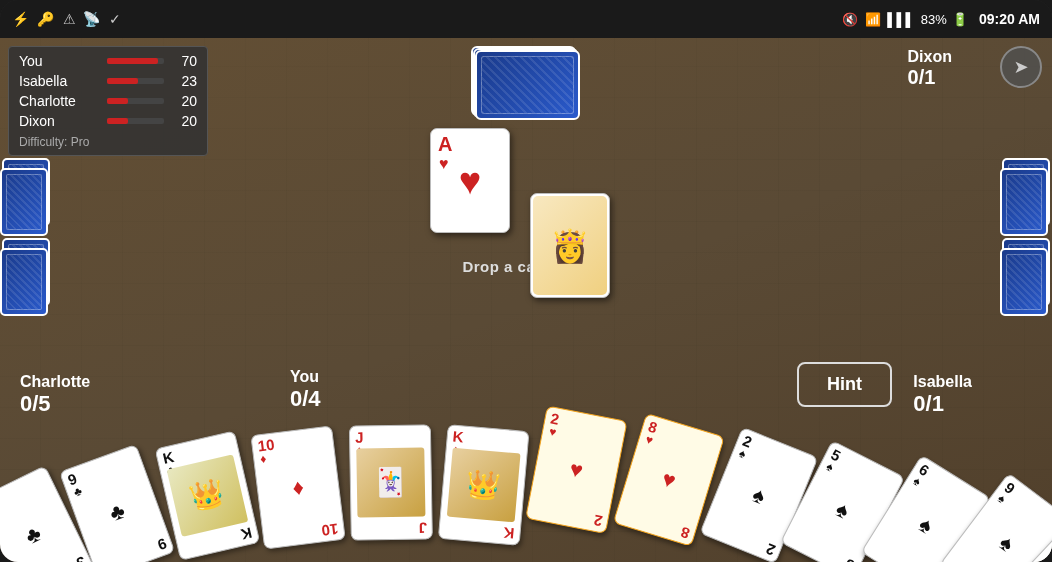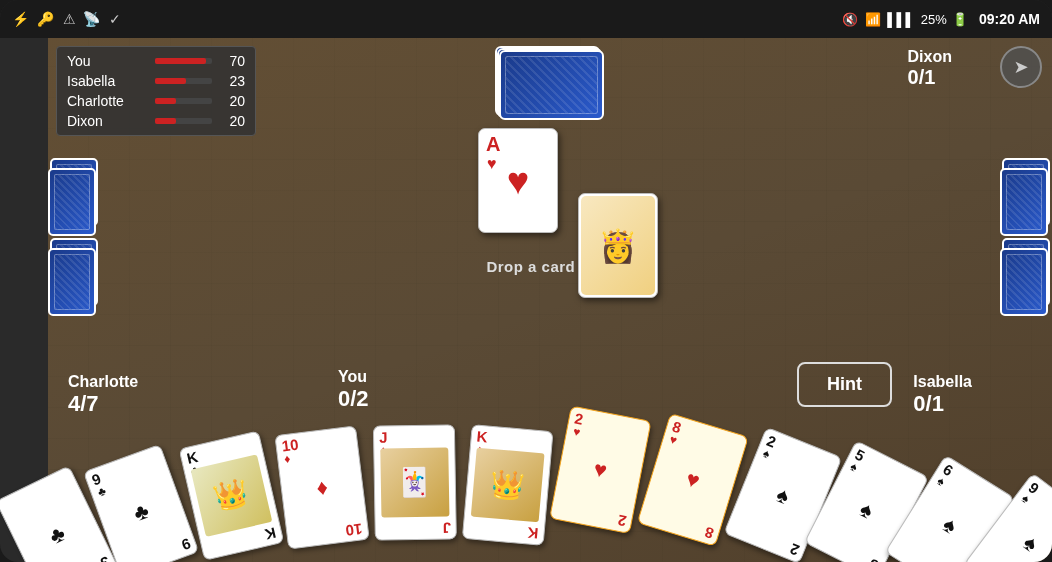--- a/index.html
+++ b/index.html
@@ -397,7 +397,7 @@
       <span style="font-size:13px;">🔇</span>
       <span style="font-size:13px;">📶</span>
       <span style="font-size:13px;">▌▌▌</span>
-      <span style="font-size:13px;">25%</span>
+      <span style="font-size:13px;">83%</span>
       <span style="font-size:13px;">🔋</span>
       <span style="font-size:14px; font-weight:bold; margin-left:4px;">09:20 AM</span>
     </div>

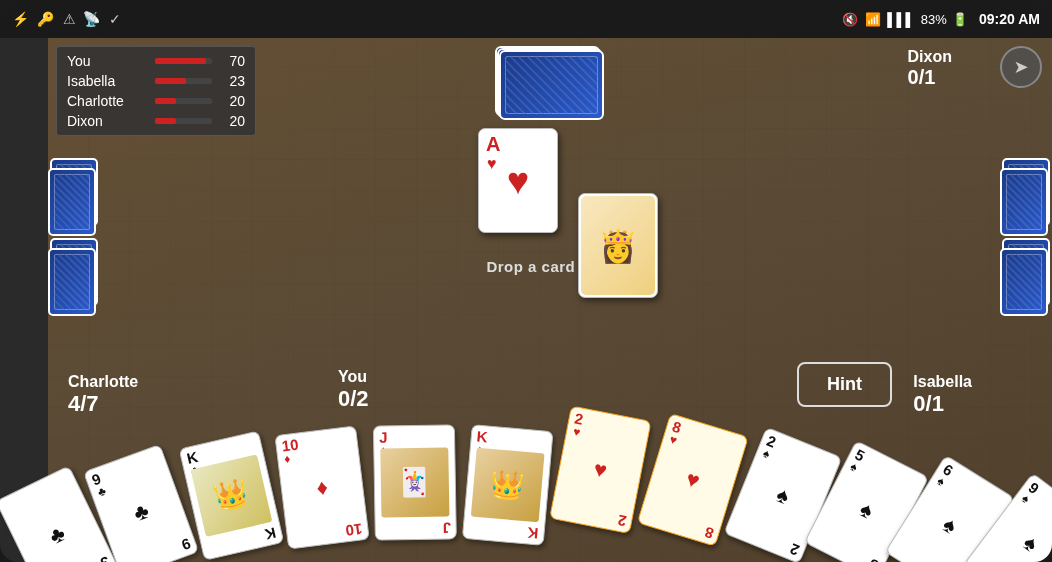--- a/index.html
+++ b/index.html
@@ -60,7 +60,6 @@
       background-image:
         repeating-linear-gradient(90deg, transparent, transparent 40px, rgba(0,0,0,0.03) 40px, rgba(0,0,0,0.03) 41px),
         repeating-linear-gradient(0deg, transparent, transparent 30px, rgba(0,0,0,0.03) 30px, rgba(0,0,0,0.03) 31px);
-      margin-left: 48px;
     }
     
     .game-area::before {

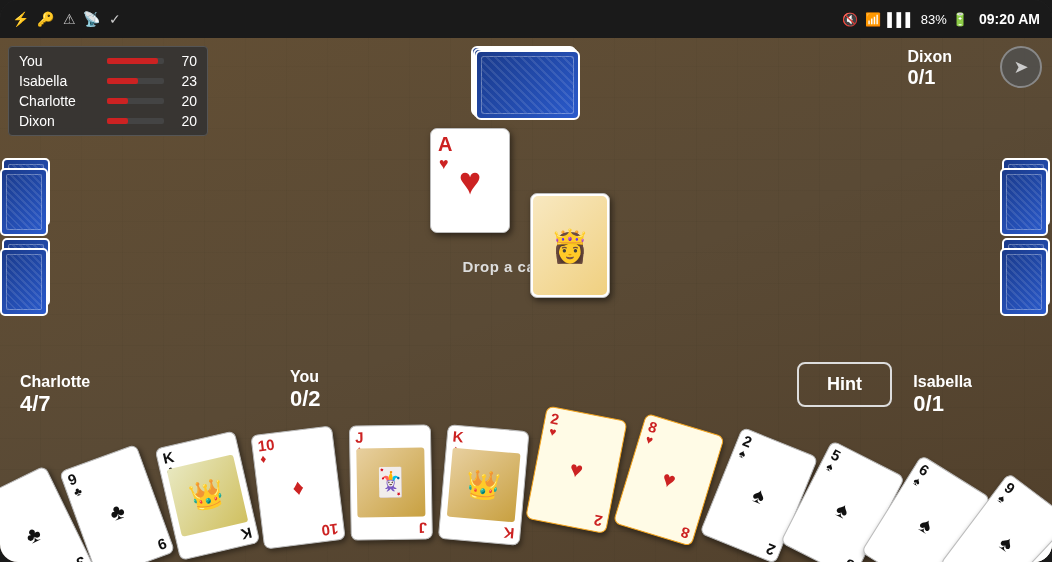--- a/index.html
+++ b/index.html
@@ -433,6 +433,7 @@
         </div>
         <span class="score-value">20</span>
       </div>
+      <div class="difficulty-label">Difficulty: Pro</div>
     </div>
 
     <div class="deck-top">

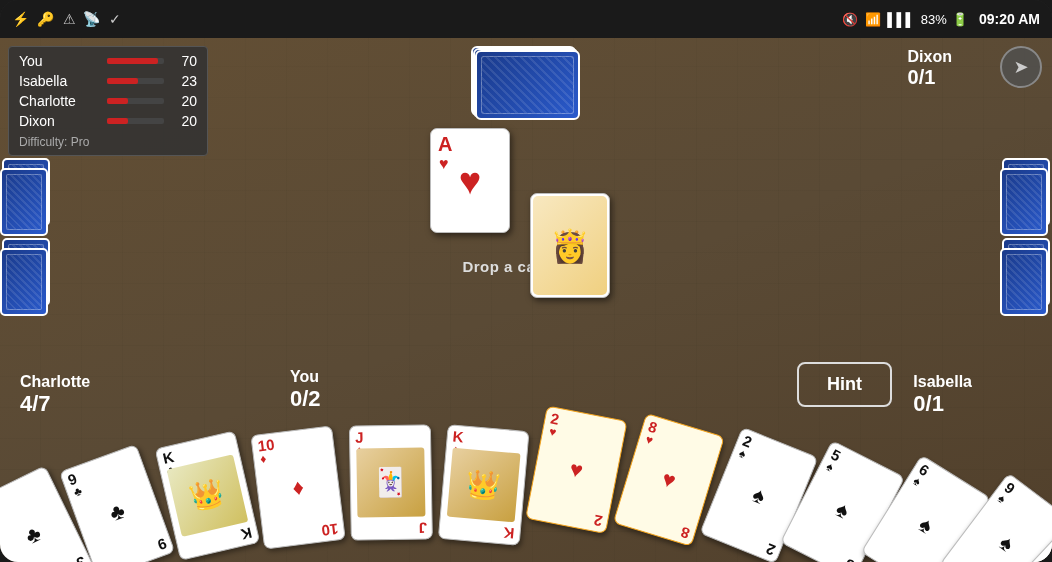--- a/index.html
+++ b/index.html
@@ -461,7 +461,7 @@
 
     <div class="player-score-bl">
       <div class="player-name">Charlotte</div>
-      <div class="player-tricks">4/7</div>
+      <div class="player-tricks">0/5</div>
     </div>
 
     <div class="player-score-br">

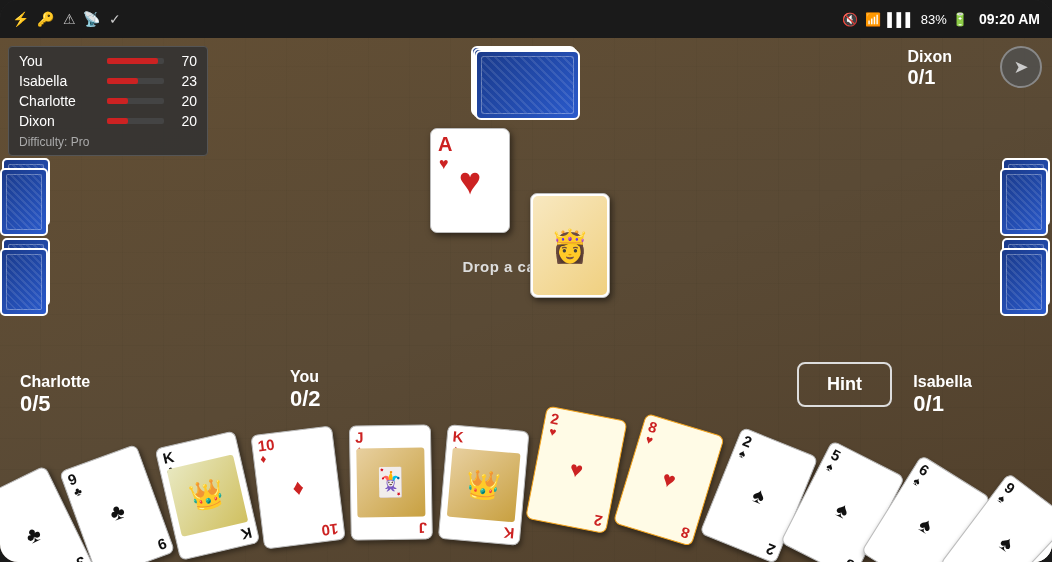--- a/index.html
+++ b/index.html
@@ -471,7 +471,7 @@
 
     <div class="player-score-you">
       <div class="player-name">You</div>
-      <div class="player-tricks">0/2</div>
+      <div class="player-tricks">0/4</div>
     </div>
 
     <div class="played-ace">

